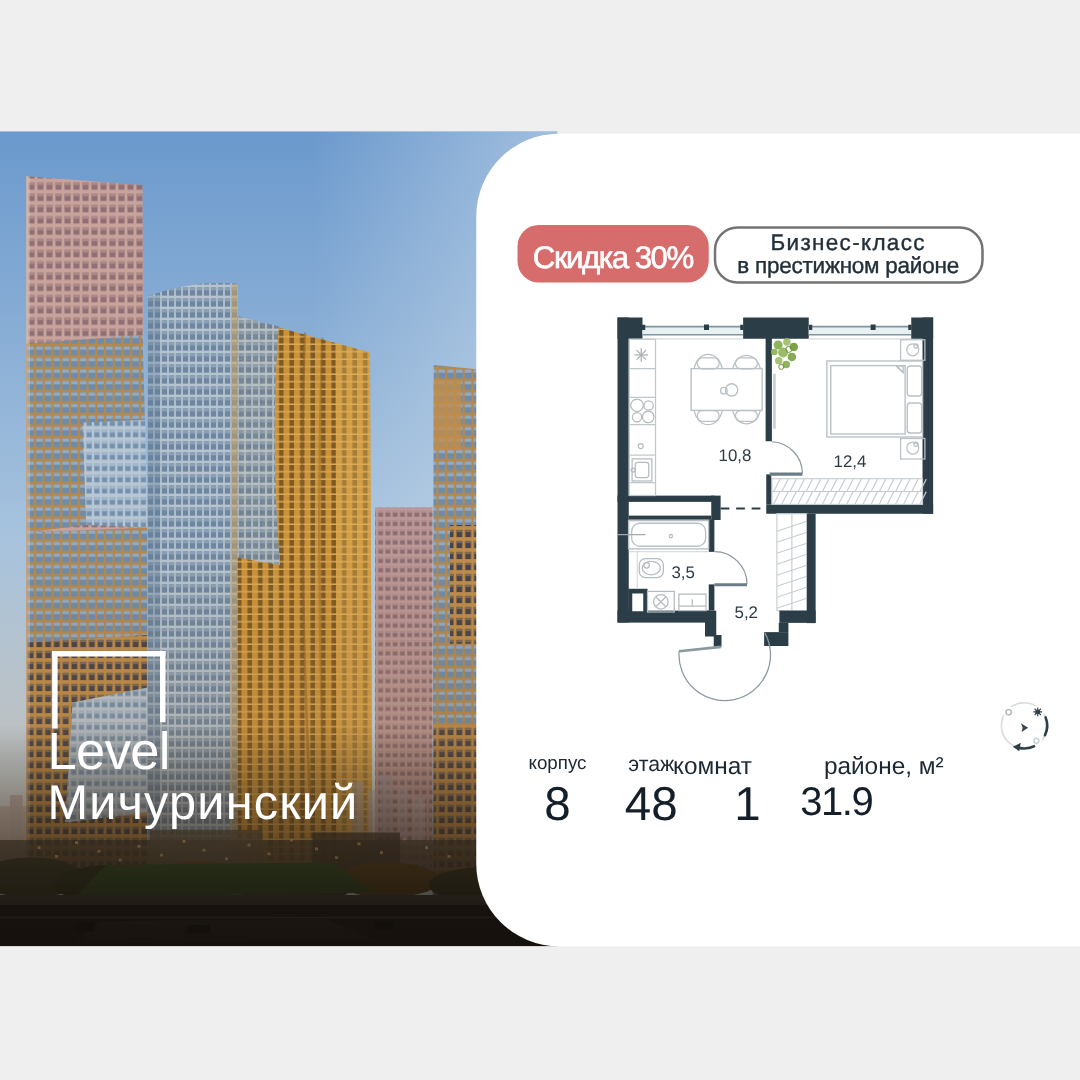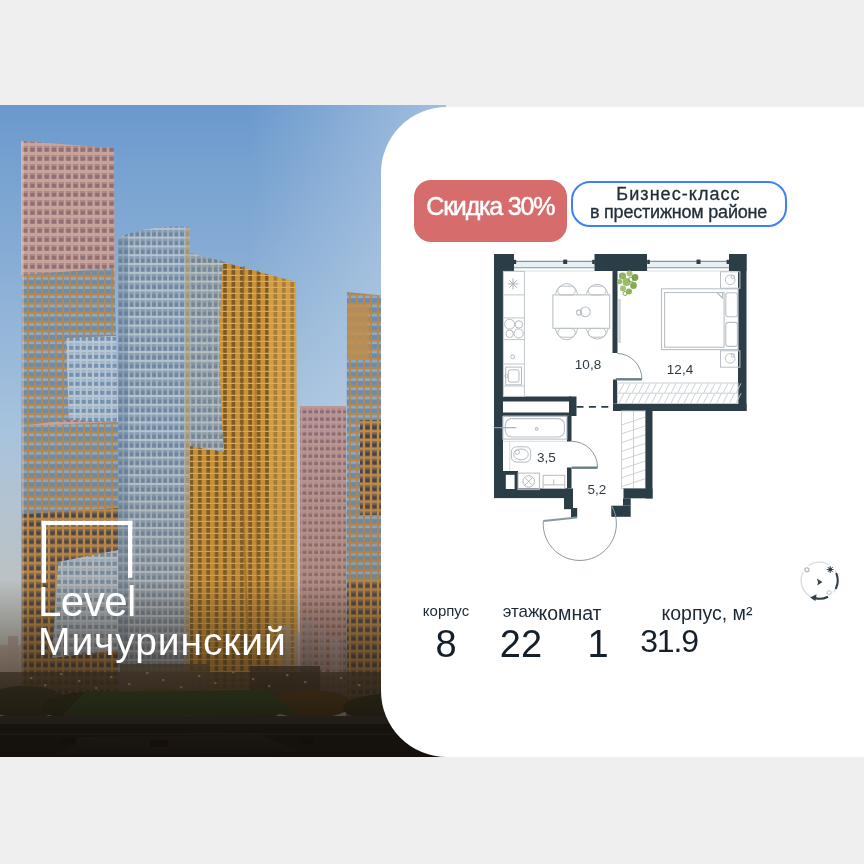--- a/index.html
+++ b/index.html
@@ -197,7 +197,7 @@
 
 <div class="abs" style="left:381px;top:107px;width:483px;height:650px;background:#ffffff;border-radius:66px 0 0 66px"></div>
 
-<div class="abs" style="left:414px;top:180px;width:152.5px;height:62px;background:#d66c6c;border-radius:17px;color:#fff;font-weight:400;font-size:25px;letter-spacing:-1.2px;line-height:52px;-webkit-text-stroke:0.5px #fff;text-align:center">Скидка 30%</div>
+<div class="abs" style="left:414px;top:180px;width:152.5px;height:46px;background:#d66c6c;border-radius:17px;color:#fff;font-weight:400;font-size:25px;letter-spacing:-1.2px;line-height:52px;-webkit-text-stroke:0.5px #fff;text-align:center">Скидка 30%</div>
 
 <div class="abs" style="left:570.5px;top:180.5px;width:212px;height:42px;background:#fff;border:2px solid #3b82f6;border-radius:19px;color:#222f3a;font-weight:400;font-size:18px;line-height:15.5px;-webkit-text-stroke:0.3px #222f3a;text-align:center;display:flex;flex-direction:column;justify-content:center">
       <span style="letter-spacing:1.05px">Бизнес-класс</span>

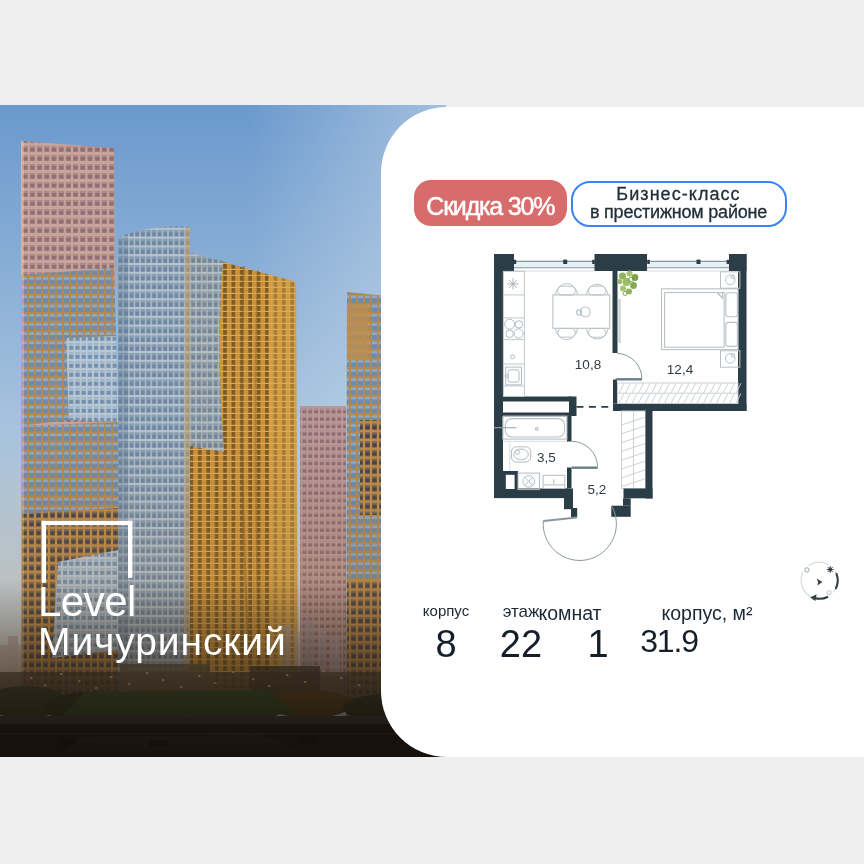--- a/index.html
+++ b/index.html
@@ -199,7 +199,7 @@
 
 <div class="abs" style="left:414px;top:180px;width:152.5px;height:46px;background:#d66c6c;border-radius:17px;color:#fff;font-weight:400;font-size:25px;letter-spacing:-1.2px;line-height:52px;-webkit-text-stroke:0.5px #fff;text-align:center">Скидка 30%</div>
 
-<div class="abs" style="left:570.5px;top:180.5px;width:212px;height:42px;background:#fff;border:2px solid #3b82f6;border-radius:19px;color:#222f3a;font-weight:400;font-size:18px;line-height:15.5px;-webkit-text-stroke:0.3px #222f3a;text-align:center;display:flex;flex-direction:column;justify-content:center">
+<div class="abs" style="left:570.5px;top:180.5px;width:212px;height:42px;background:#fff;border:2px solid #737373;border-radius:19px;color:#222f3a;font-weight:400;font-size:18px;line-height:15.5px;-webkit-text-stroke:0.3px #222f3a;text-align:center;display:flex;flex-direction:column;justify-content:center">
       <span style="letter-spacing:1.05px">Бизнес-класс</span>
       <span style="margin-top:2px;letter-spacing:-0.2px">в престижном районе</span>
     </div>

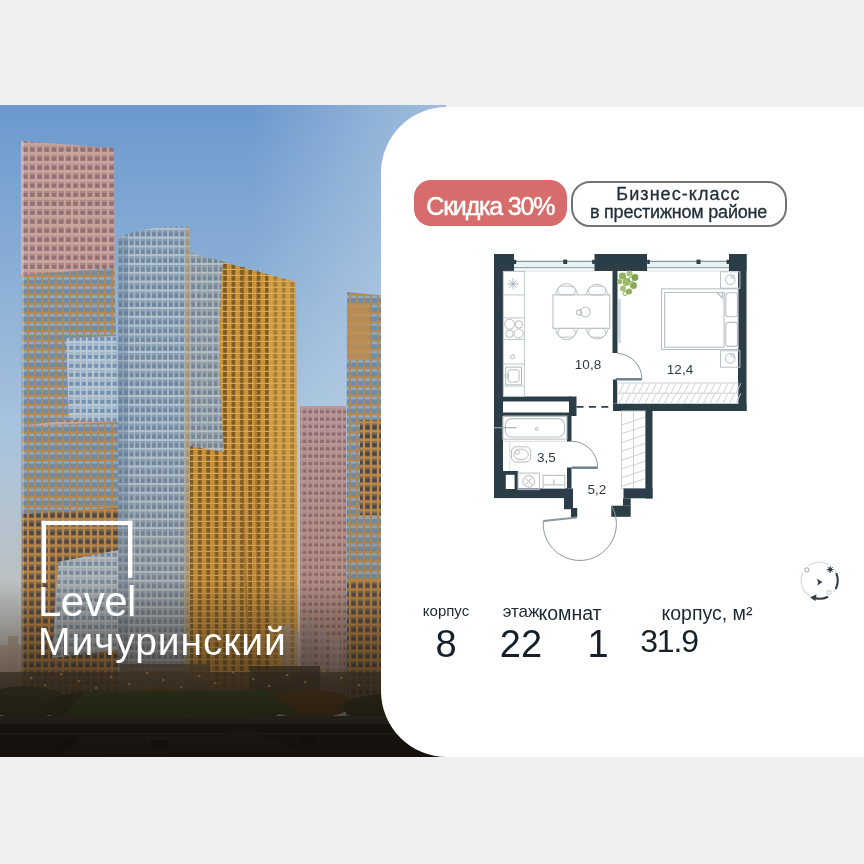--- a/index.html
+++ b/index.html
@@ -525,7 +525,7 @@
 <div class="abs" style="left:520px;top:602px;width:100px;text-align:center;font-size:19.5px;color:#1c2833">комнат</div>
 <div class="abs" style="left:548px;top:623px;width:100px;text-align:center;font-size:38px;color:#141f29">1</div>
 
-<div class="abs" style="left:647px;top:602px;width:120px;text-align:center;font-size:19.5px;color:#1c2833">корпус, м²</div>
+<div class="abs" style="left:647px;top:602px;width:120px;text-align:center;font-size:19.5px;color:#1c2833">районе, м²</div>
 <div class="abs" style="left:609px;top:623px;width:120px;text-align:center;font-size:32px;letter-spacing:-1.2px;color:#141f29">31.9</div>
 
 </div>

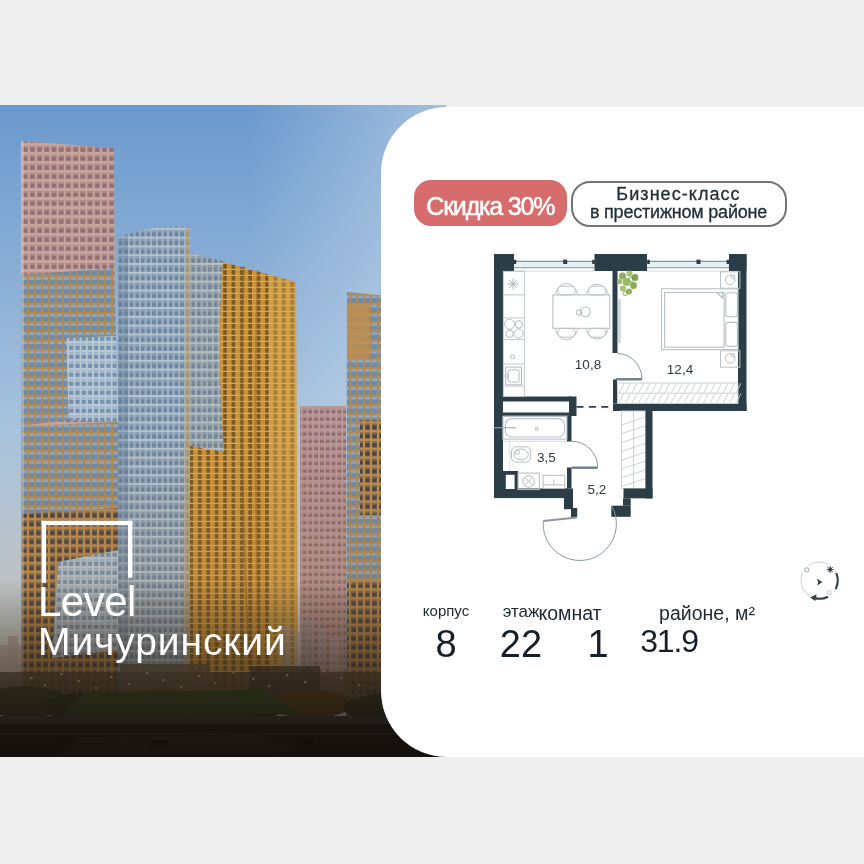--- a/index.html
+++ b/index.html
@@ -520,7 +520,7 @@
 <div class="abs" style="left:396px;top:623px;width:100px;text-align:center;font-size:38px;color:#141f29">8</div>
 
 <div class="abs" style="left:471px;top:602px;width:100px;text-align:center;font-size:17px;color:#1c2833">этаж</div>
-<div class="abs" style="left:471px;top:623px;width:100px;text-align:center;font-size:38px;color:#141f29">22</div>
+<div class="abs" style="left:471px;top:623px;width:100px;text-align:center;font-size:38px;color:#141f29">48</div>
 
 <div class="abs" style="left:520px;top:602px;width:100px;text-align:center;font-size:19.5px;color:#1c2833">комнат</div>
 <div class="abs" style="left:548px;top:623px;width:100px;text-align:center;font-size:38px;color:#141f29">1</div>

